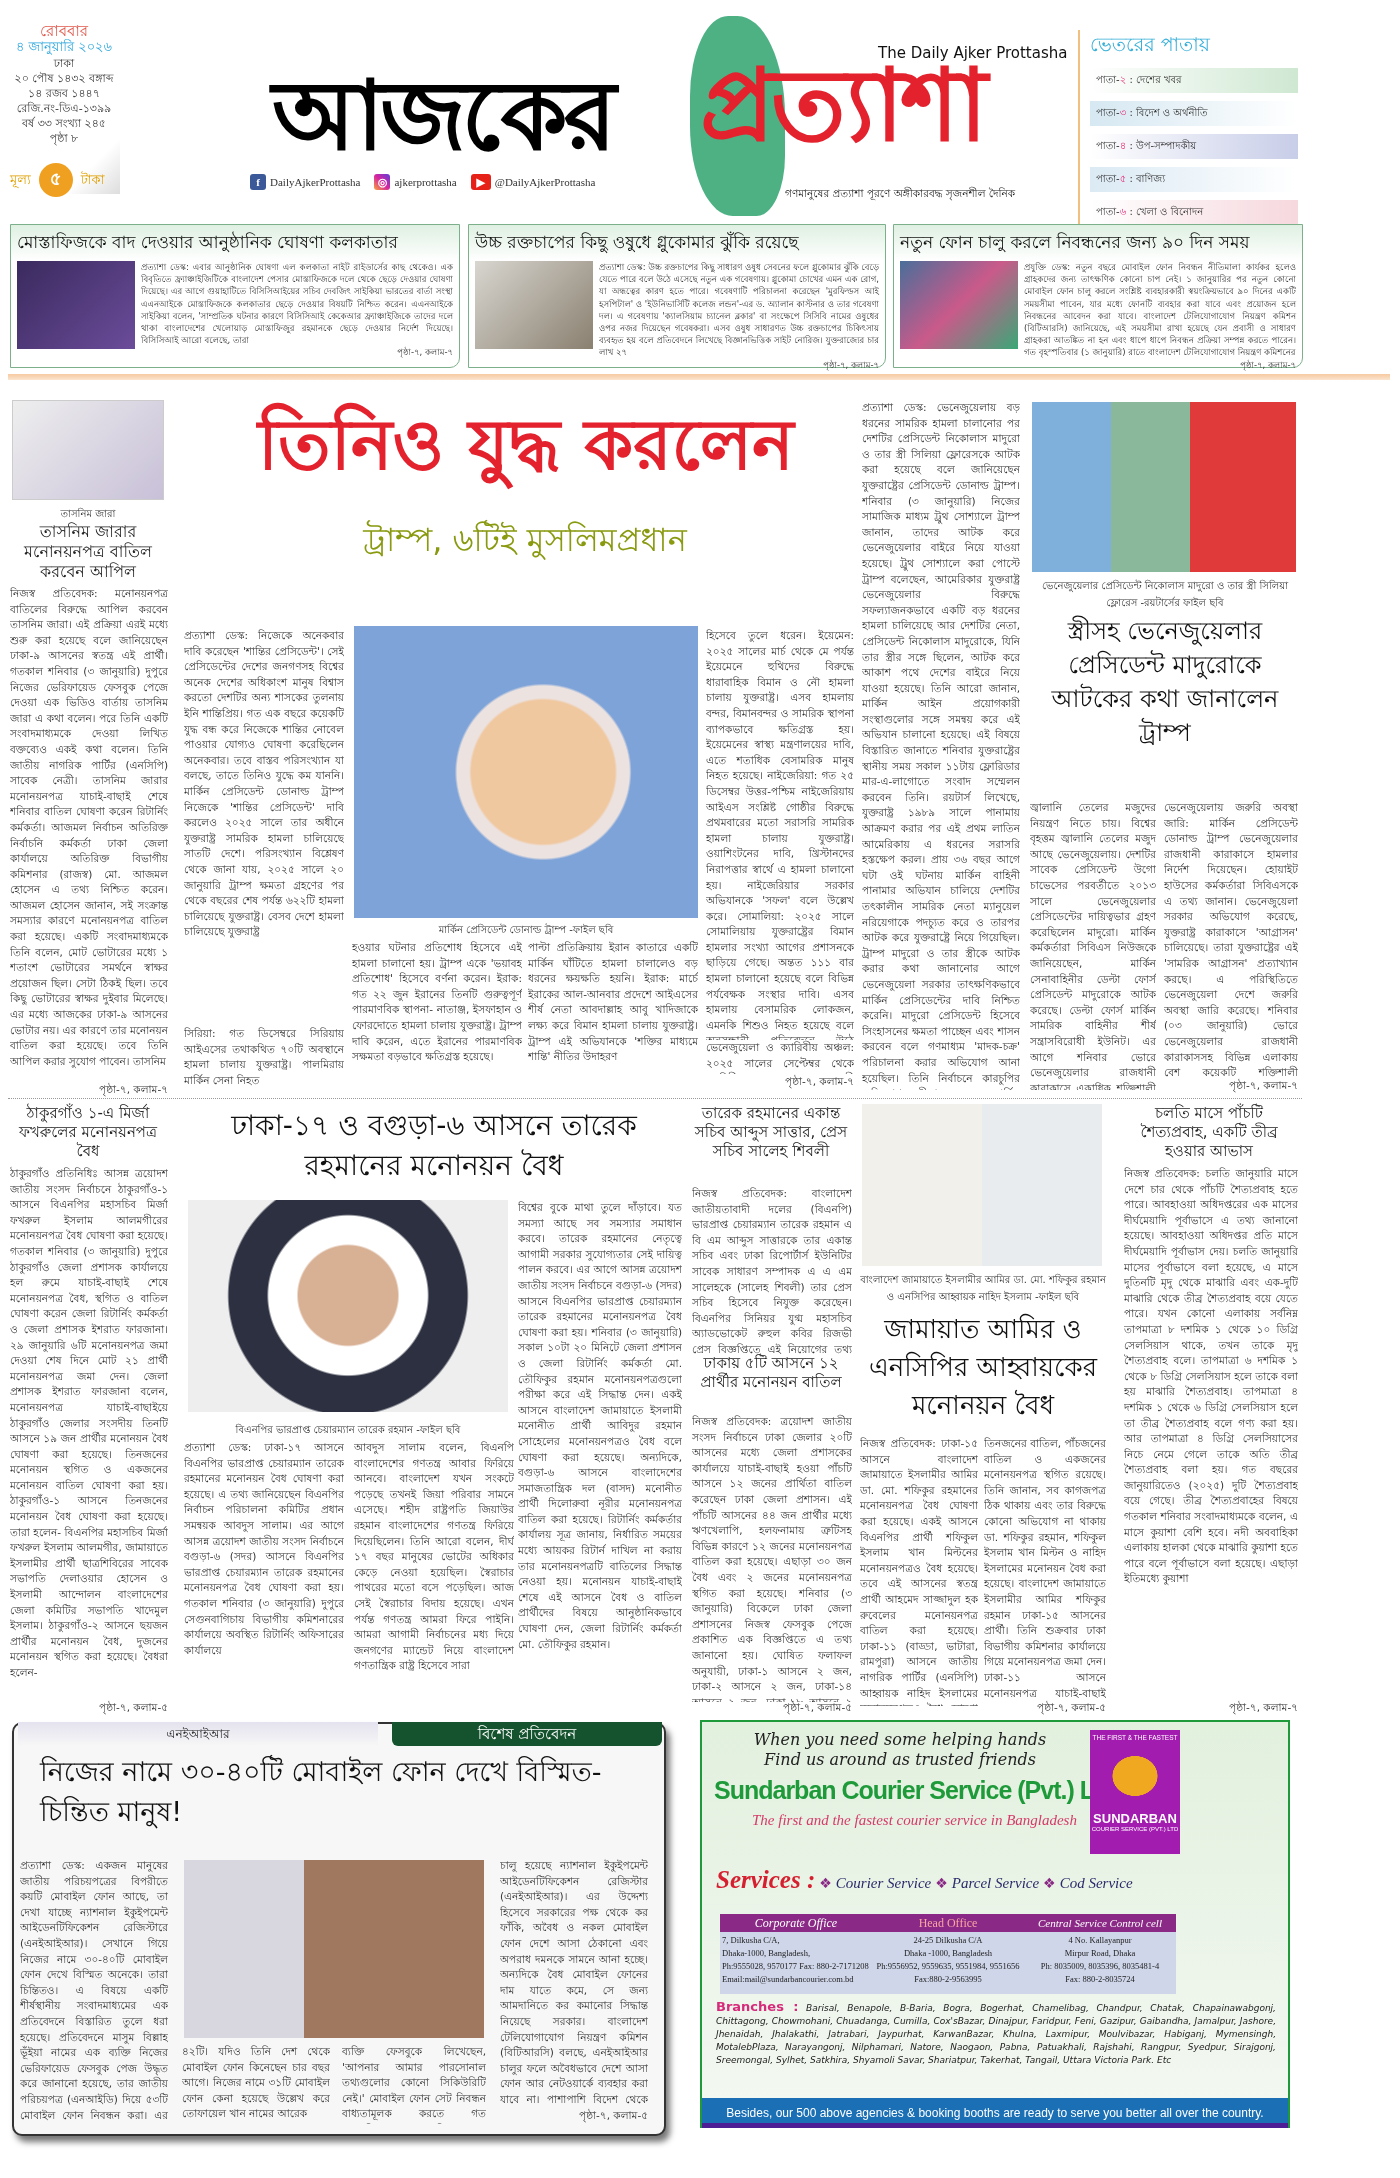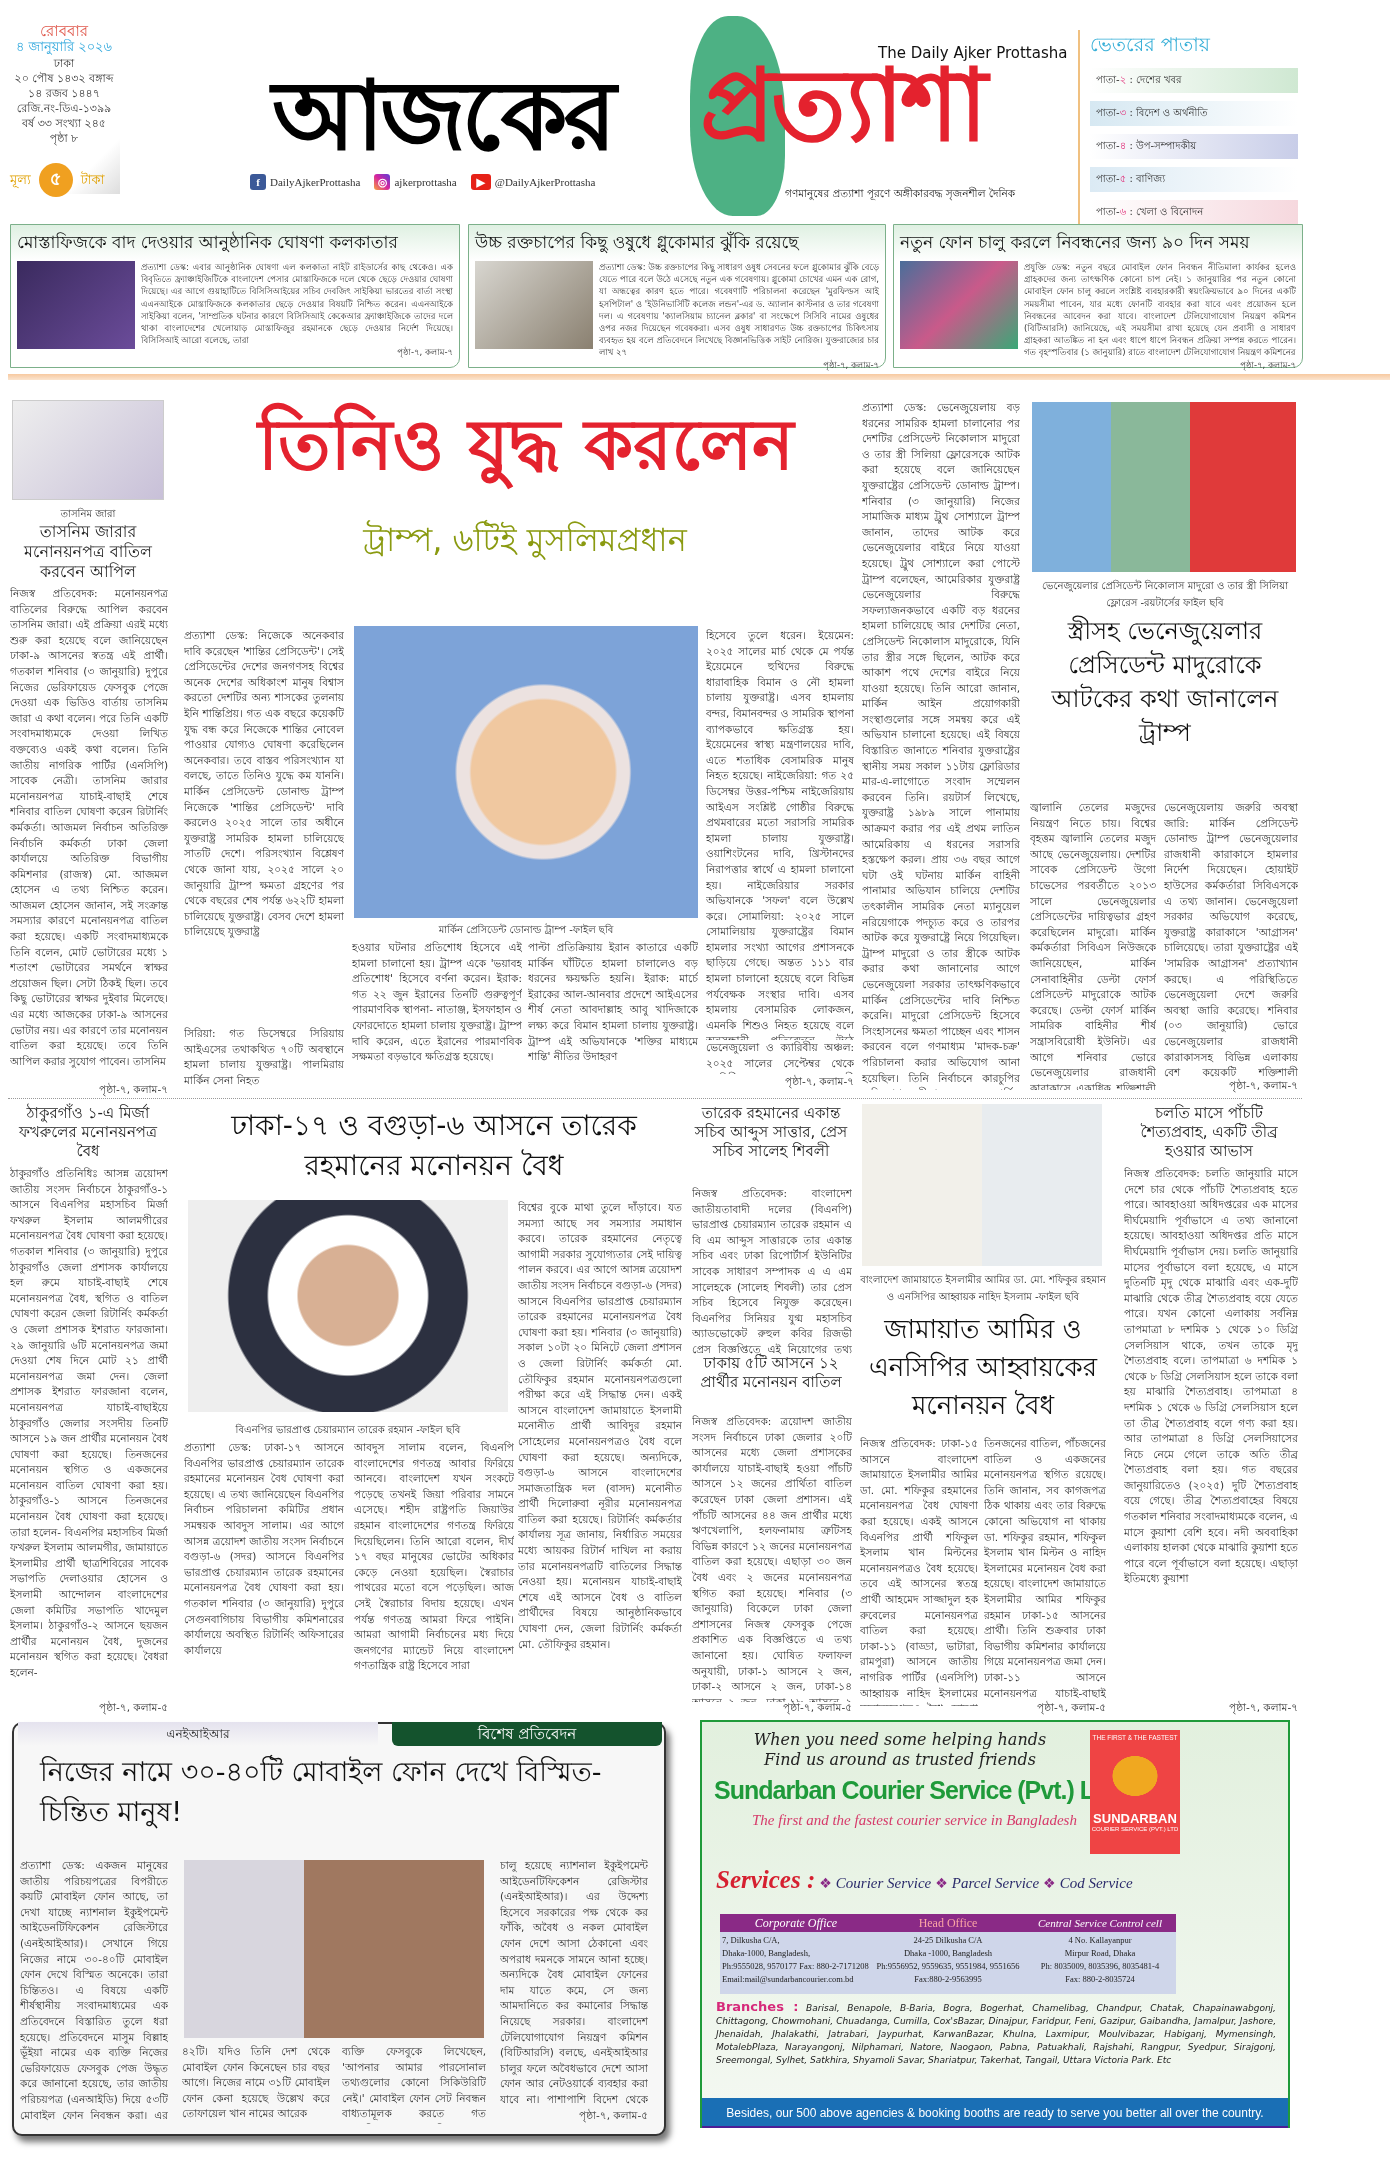--- a/index.html
+++ b/index.html
@@ -176,7 +176,7 @@
 </div>
 <div class="abs" style="left:714px;top:1776px;width:380px;font-family:'Liberation Sans',sans-serif;font-weight:bold;font-size:25px;color:#1f9a3a;letter-spacing:-1px;white-space:nowrap">Sundarban Courier Service (Pvt.) Ltd</div>
 <div class="abs" style="left:752px;top:1812px;width:330px;font-family:'Liberation Serif',serif;font-style:italic;font-size:15px;color:#d63a6a">The first and the fastest courier service in Bangladesh</div>
-<div class="abs" style="left:1090px;top:1730px;width:90px;height:124px;background:#ef4444;color:#fff;text-align:center;padding-top:4px">
+<div class="abs" style="left:1090px;top:1730px;width:90px;height:124px;background:#a21caf;color:#fff;text-align:center;padding-top:4px">
   <div style="font-size:6.5px;font-family:'Liberation Sans',sans-serif">THE FIRST &amp; THE FASTEST</div>
   <div style="height:62px;margin:4px 10px;background:radial-gradient(ellipse at 50% 50%,#f0a820 0 45%,transparent 46%)"></div>
   <div style="font-size:13px;font-weight:bold;font-family:'Liberation Sans',sans-serif">SUNDARBAN</div>

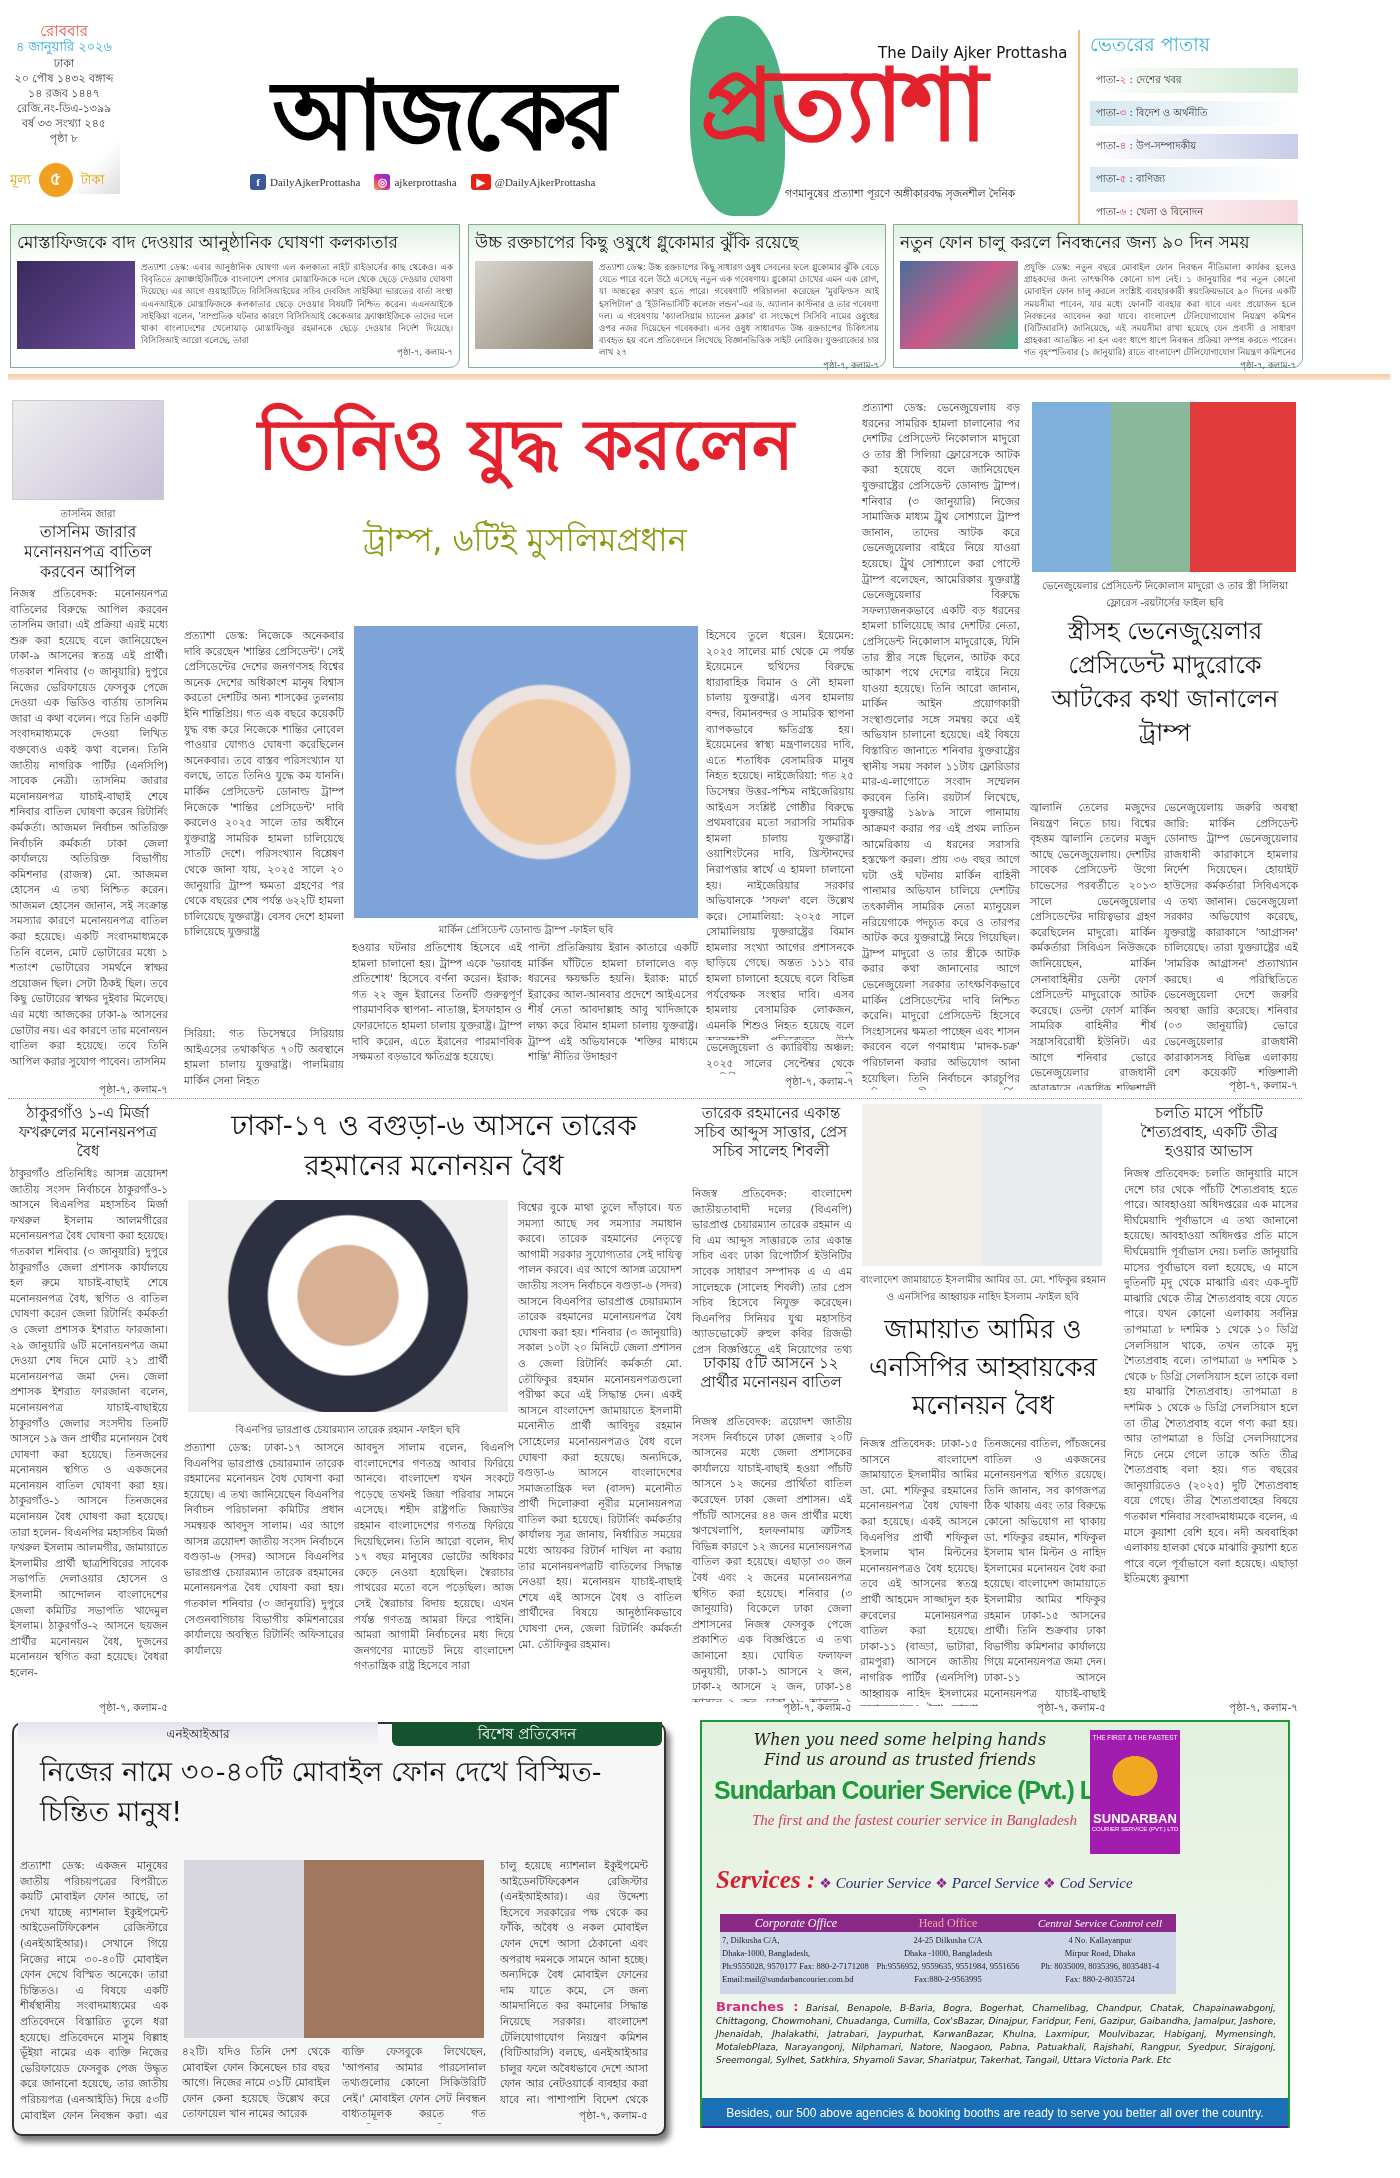--- a/index.html
+++ b/index.html
@@ -224,6 +224,6 @@
   <span style="color:#d62a7a;font-weight:bold;font-style:normal;font-size:13px">Branches :</span>
   <span>Barisal, Benapole, B-Baria, Bogra, Bogerhat, Chamelibag, Chandpur, Chatak, Chapainawabgonj, Chittagong, Chowmohani, Chuadanga, Cumilla, Cox'sBazar, Dinajpur, Faridpur, Feni, Gazipur, Gaibandha, Jamalpur, Jashore, Jhenaidah, Jhalakathi, Jatrabari, Jaypurhat, KarwanBazar, Khulna, Laxmipur, Moulvibazar, Habiganj, Mymensingh, MotalebPlaza, Narayangonj, Nilphamari, Natore, Naogaon, Pabna, Patuakhali, Rajshahi, Rangpur, Syedpur, Sirajgonj, Sreemongal, Sylhet, Satkhira, Shyamoli Savar, Shariatpur, Takerhat, Tangail, Uttara Victoria Park. Etc</span>
 </div>
-<div class="abs" style="left:702px;top:2098px;width:586px;height:30px;background:#1a6fb5;color:#fff;font-family:'Liberation Sans',sans-serif;font-size:12px;line-height:30px;text-align:center;border-bottom:2px solid #4c1d95">Besides, our 500 above agencies &amp; booking booths are ready to serve you better all over the country.</div>
+<div class="abs" style="left:702px;top:2098px;width:586px;height:30px;background:#1a6fb5;color:#fff;font-family:'Liberation Sans',sans-serif;font-size:12px;line-height:30px;text-align:center;border-bottom:5px solid #4c1d95">Besides, our 500 above agencies &amp; booking booths are ready to serve you better all over the country.</div>
 
 </body></html>

